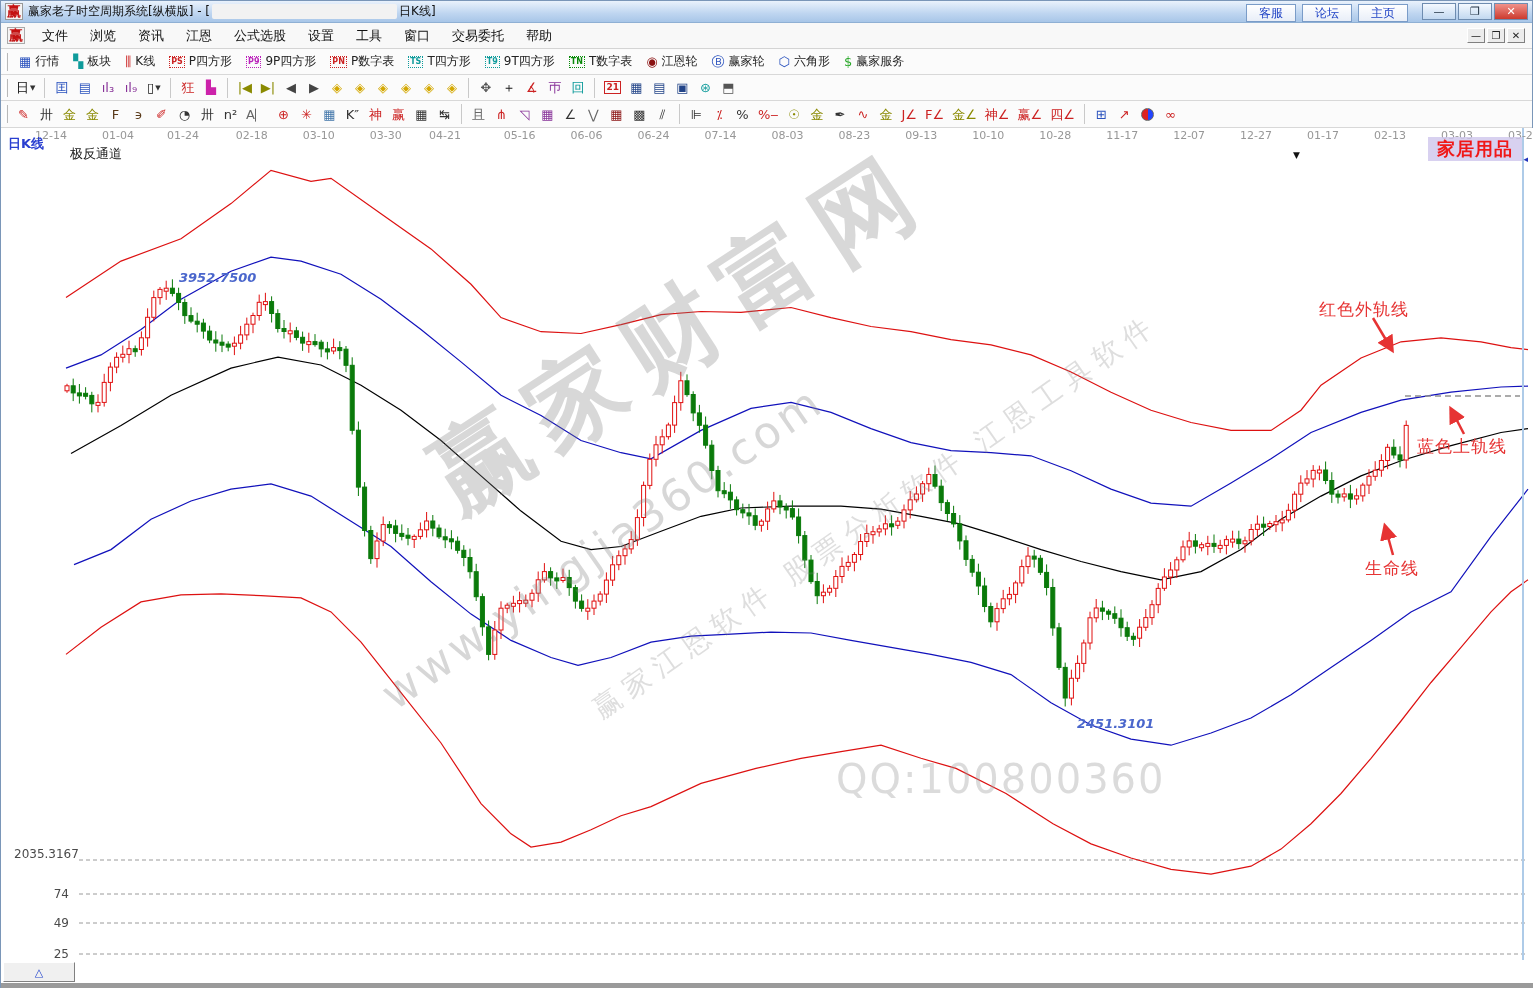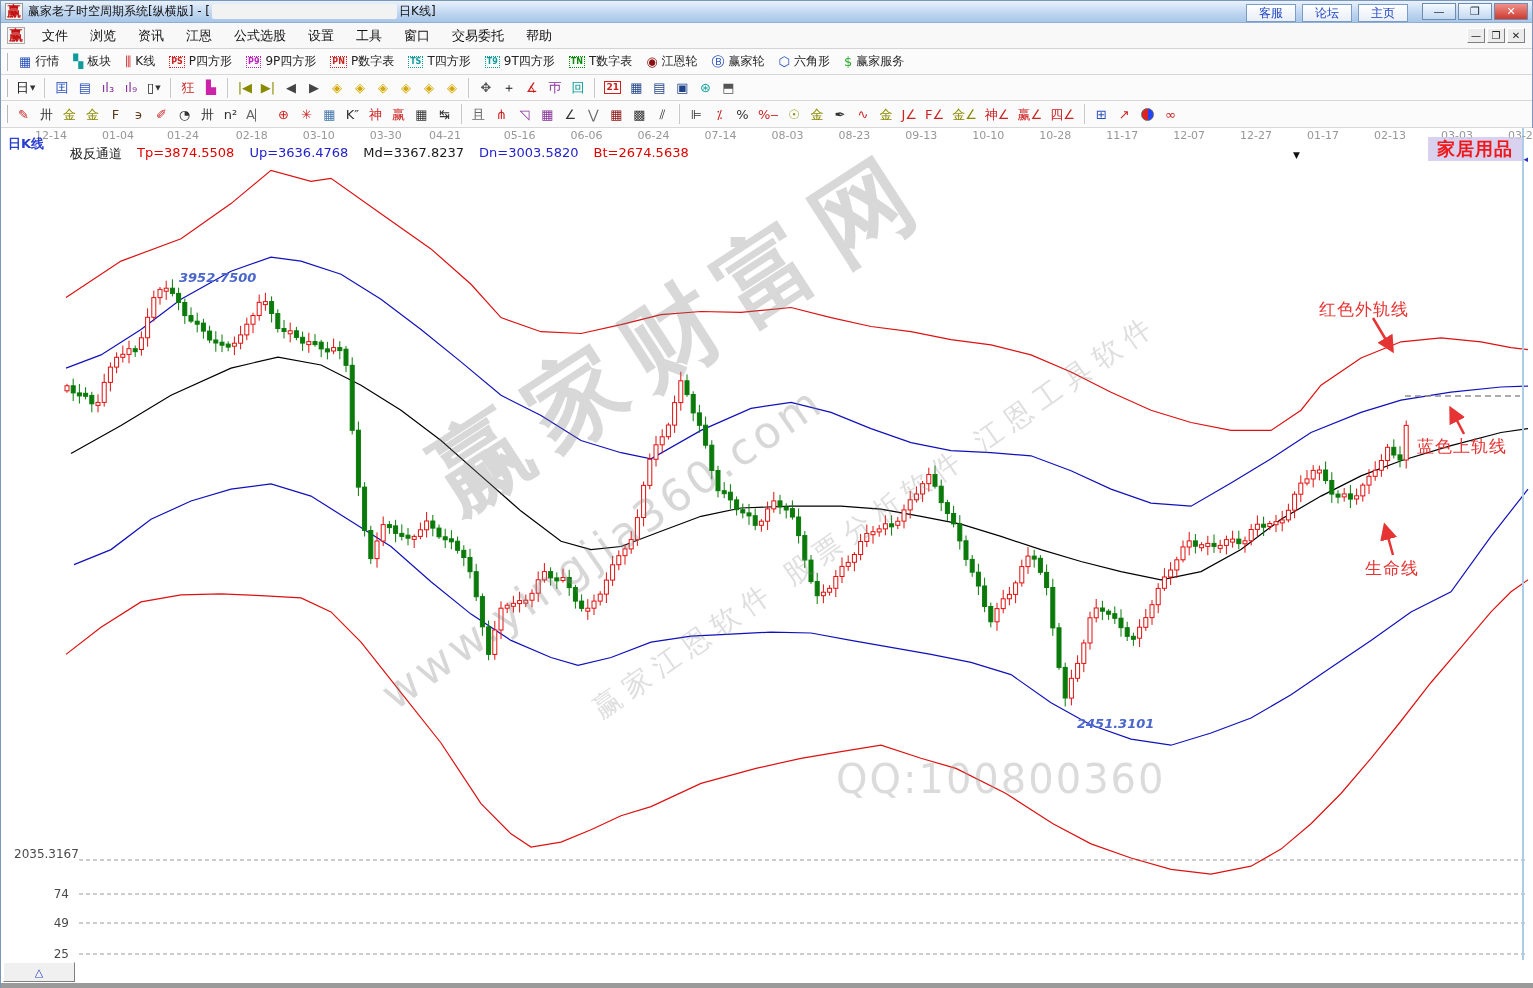--- a/index.html
+++ b/index.html
@@ -909,13 +909,6 @@
 
     <div class="indicator-row">
       <span class="indicator-name">极反通道</span>
-      <span id="indicator-values" style="display:flex;gap:15px;">
-          <span style="color: rgb(224, 0, 0);">Tp=3874.5508</span>
-          <span style="color: rgb(34, 34, 204);">Up=3636.4768</span>
-          <span style="color: rgb(26, 26, 26);">Md=3367.8237</span>
-          <span style="color: rgb(34, 34, 204);">Dn=3003.5820</span>
-          <span style="color: rgb(224, 0, 0);">Bt=2674.5638</span>
-        </span>
     </div>
 
     <div class="corner-tag">家居用品</div>

